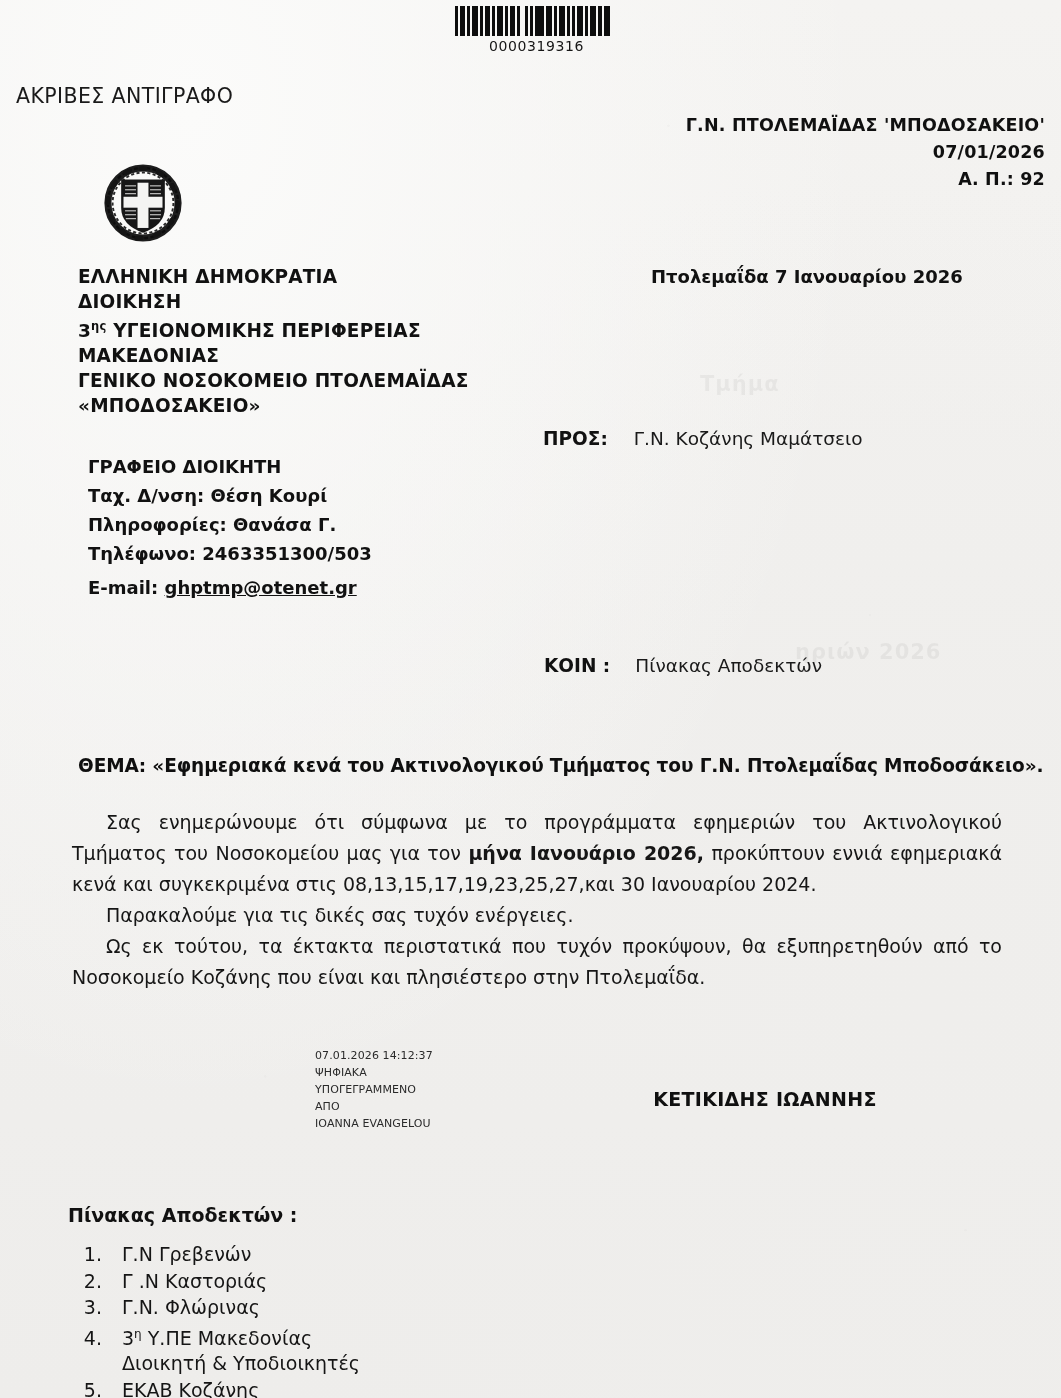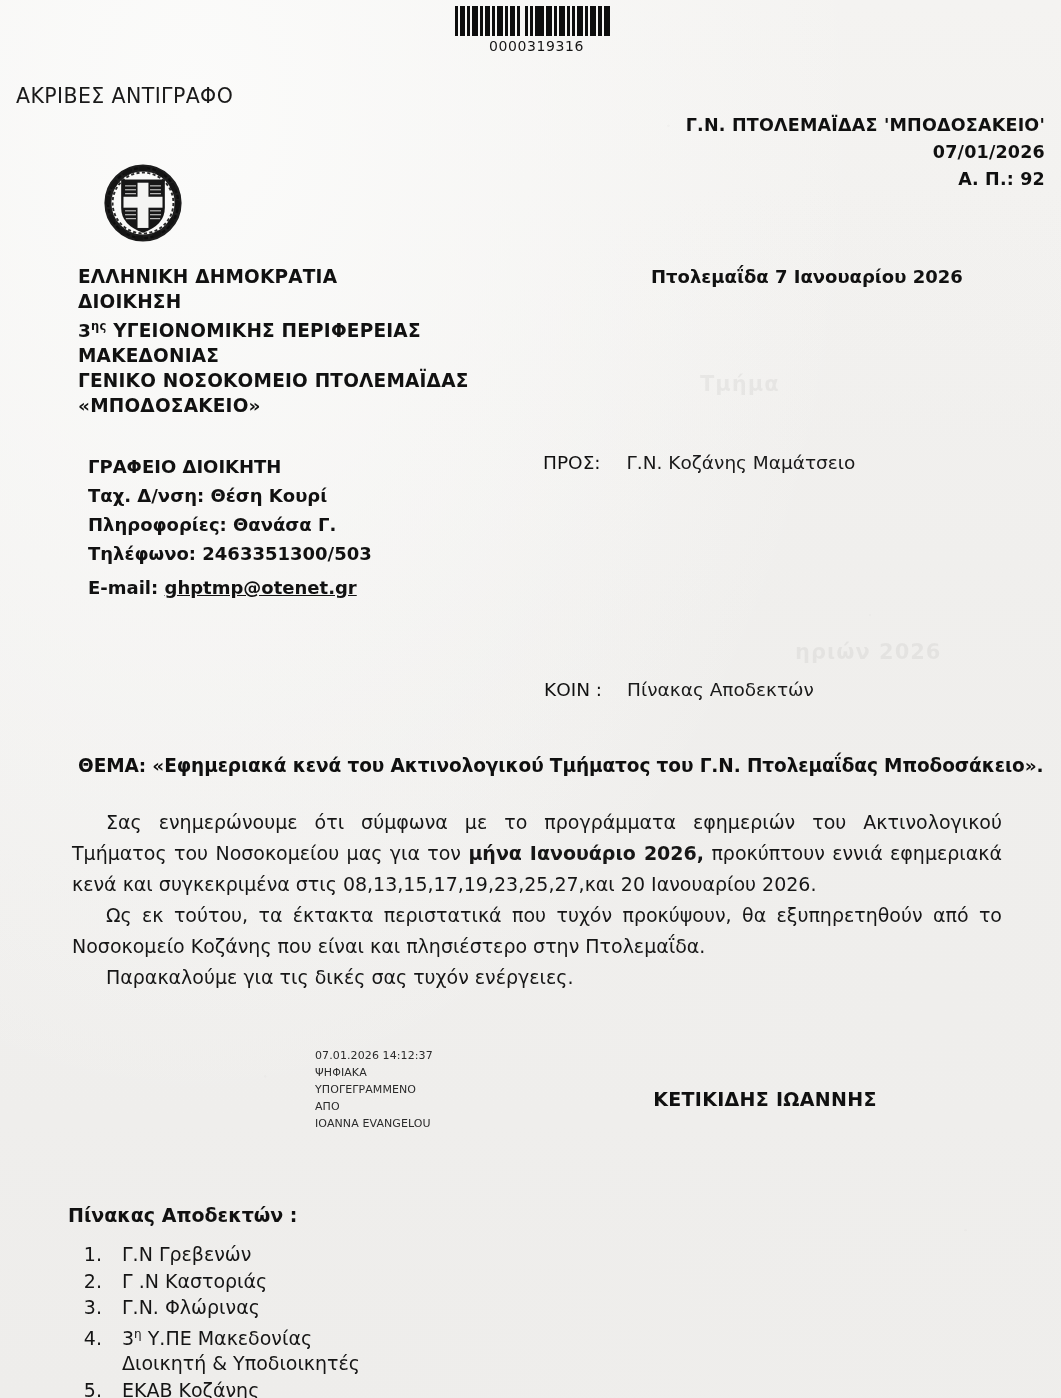--- a/index.html
+++ b/index.html
@@ -146,10 +146,9 @@
     white-space: nowrap;
   }
   .addr-row .lbl {
-    font-weight: normal;
+    font-weight: bold;
     font-size: 18.5px;
     color: #111;
-    margin-top: 24px;
   }
   .addr-row .val {
     font-size: 18.5px;

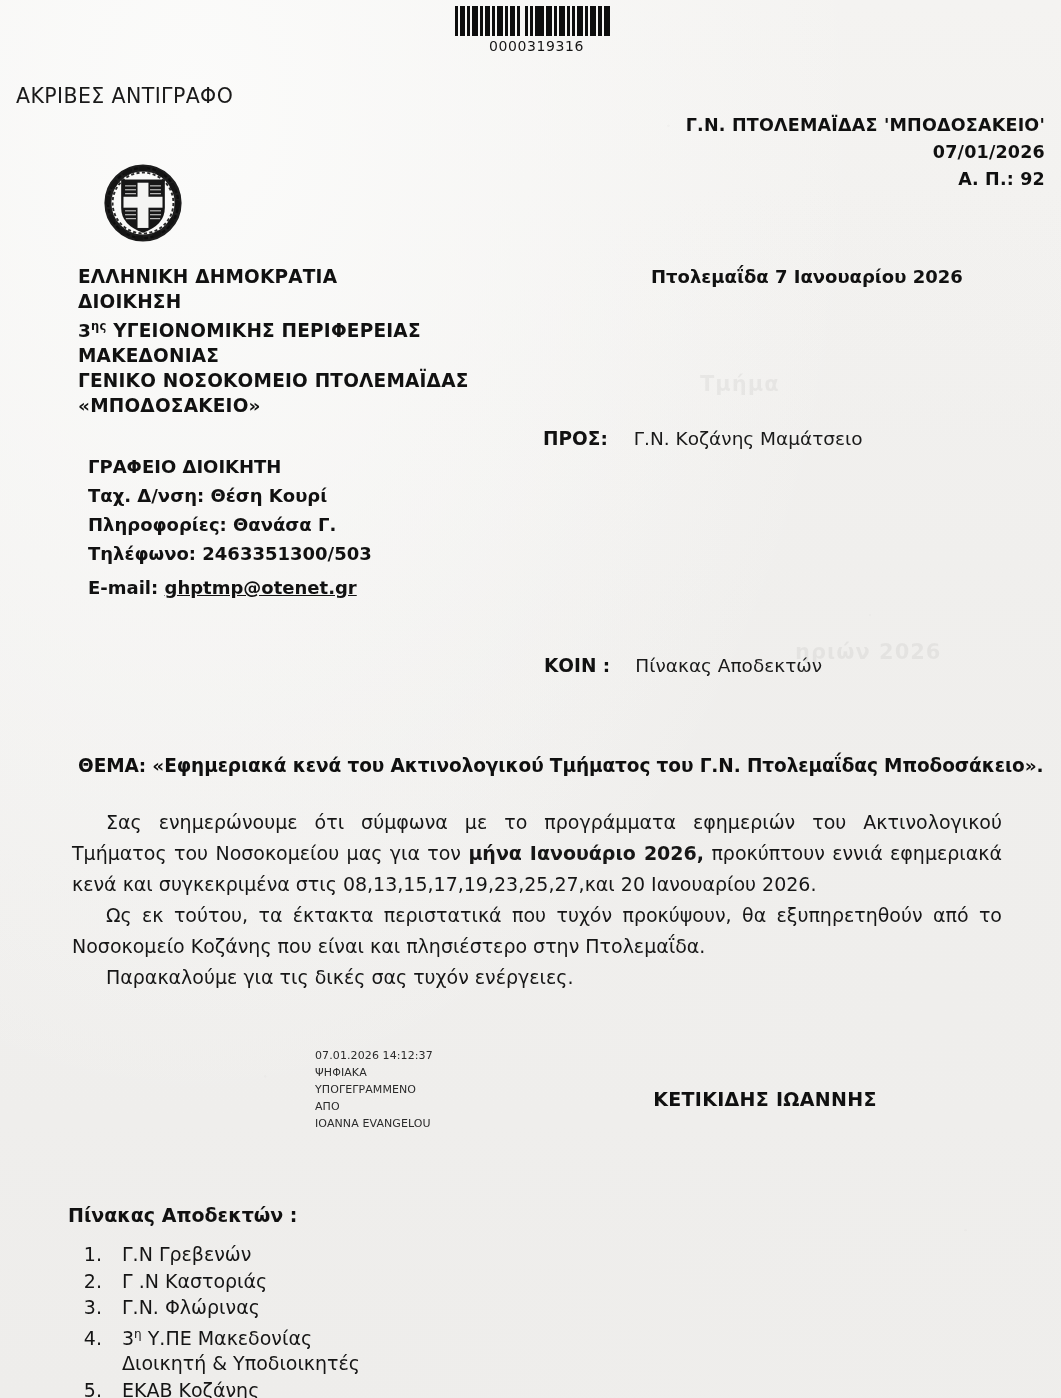--- a/index.html
+++ b/index.html
@@ -386,7 +386,7 @@
   <div class="subject">ΘΕΜΑ: «Εφημεριακά κενά του Ακτινολογικού Τμήματος του Γ.Ν. Πτολεμαΐδας Μποδοσάκειο».</div>
 
   <div class="body">
-    <p><span>Σας ενημερώνουμε ότι σύμφωνα με το προγράμματα εφημεριών του Ακτινολογικού Τμήματος του Νοσοκομείου μας για τον </span><b>μήνα Ιανουάριο 2026,</b><span> προκύπτουν εννιά εφημεριακά κενά και συγκεκριμένα στις 08,13,15,17,19,23,25,27,και 20 Ιανουαρίου 2026.</span></p>
+    <p><span>Σας ενημερώνουμε ότι σύμφωνα με το προγράμματα εφημεριών του Ακτινολογικού Τμήματος του Νοσοκομείου μας για τον </span><b>μήνα Ιανουάριο 2026,</b><span> προκύπτουν εννιά εφημεριακά κενά και συγκεκριμένα στις 08,13,15,17,19,23,25,27,και 30 Ιανουαρίου 2024.</span></p>
     <p>Ως εκ τούτου, τα έκτακτα περιστατικά που τυχόν προκύψουν, θα εξυπηρετηθούν από το Νοσοκομείο Κοζάνης που είναι και πλησιέστερο στην Πτολεμαΐδα.</p>
     <p>Παρακαλούμε για τις δικές σας τυχόν ενέργειες.</p>
   </div>

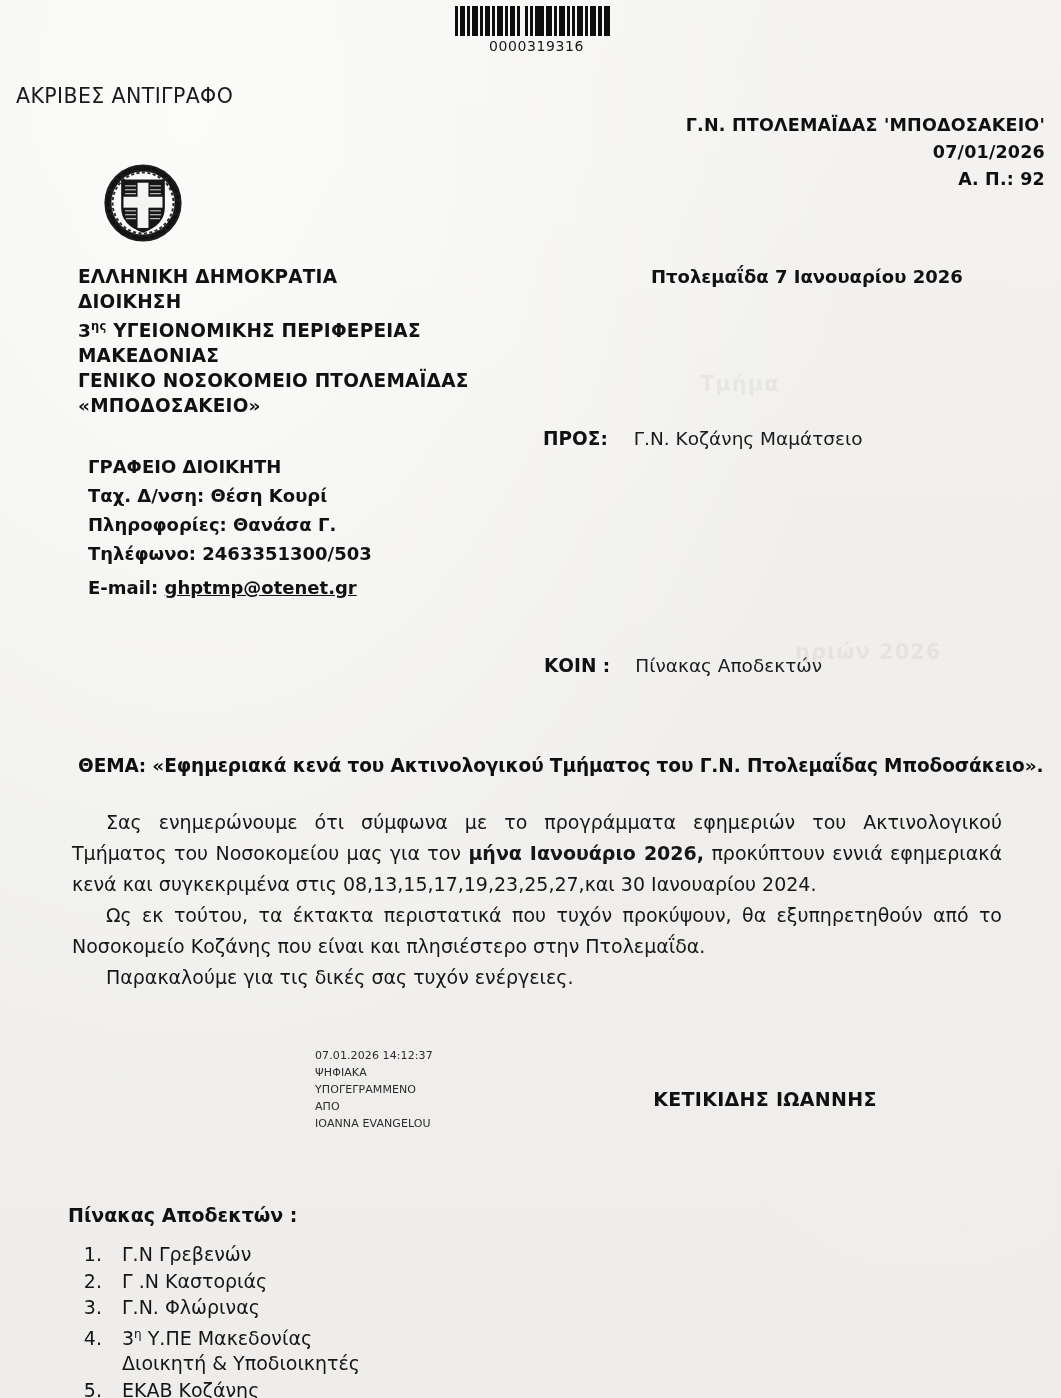--- a/index.html
+++ b/index.html
@@ -387,8 +387,8 @@
 
   <div class="body">
     <p><span>Σας ενημερώνουμε ότι σύμφωνα με το προγράμματα εφημεριών του Ακτινολογικού Τμήματος του Νοσοκομείου μας για τον </span><b>μήνα Ιανουάριο 2026,</b><span> προκύπτουν εννιά εφημεριακά κενά και συγκεκριμένα στις 08,13,15,17,19,23,25,27,και 30 Ιανουαρίου 2024.</span></p>
+    <p>Παρακαλούμε για τις δικές σας τυχόν ενέργειες.</p>
     <p>Ως εκ τούτου, τα έκτακτα περιστατικά που τυχόν προκύψουν, θα εξυπηρετηθούν από το Νοσοκομείο Κοζάνης που είναι και πλησιέστερο στην Πτολεμαΐδα.</p>
-    <p>Παρακαλούμε για τις δικές σας τυχόν ενέργειες.</p>
   </div>
 
   <div class="digisign">

